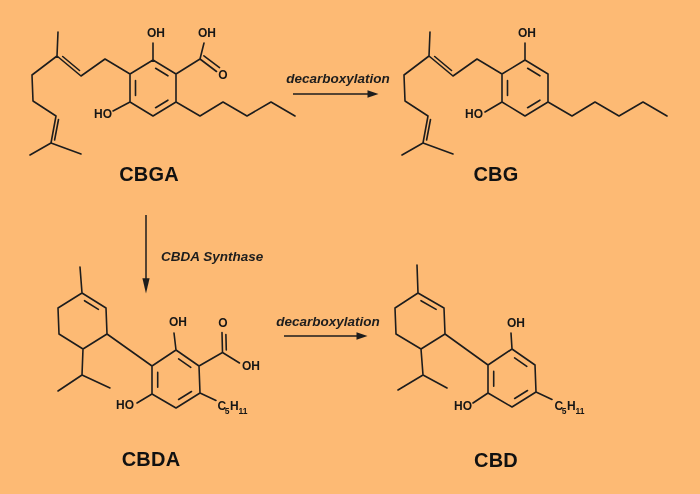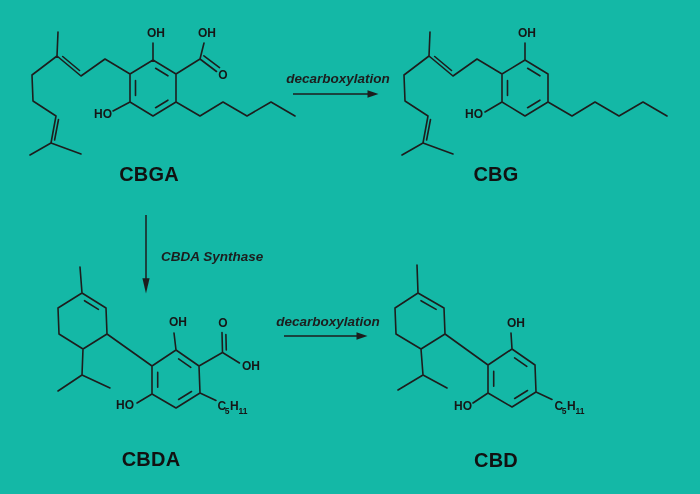--- a/index.html
+++ b/index.html
@@ -7,7 +7,7 @@
     position: relative;
     width: 700px;
     height: 494px;
-    background: #14b8a6;
+    background: #fdba74;
     overflow: hidden;
     font-family: "Liberation Sans", sans-serif;
   }

